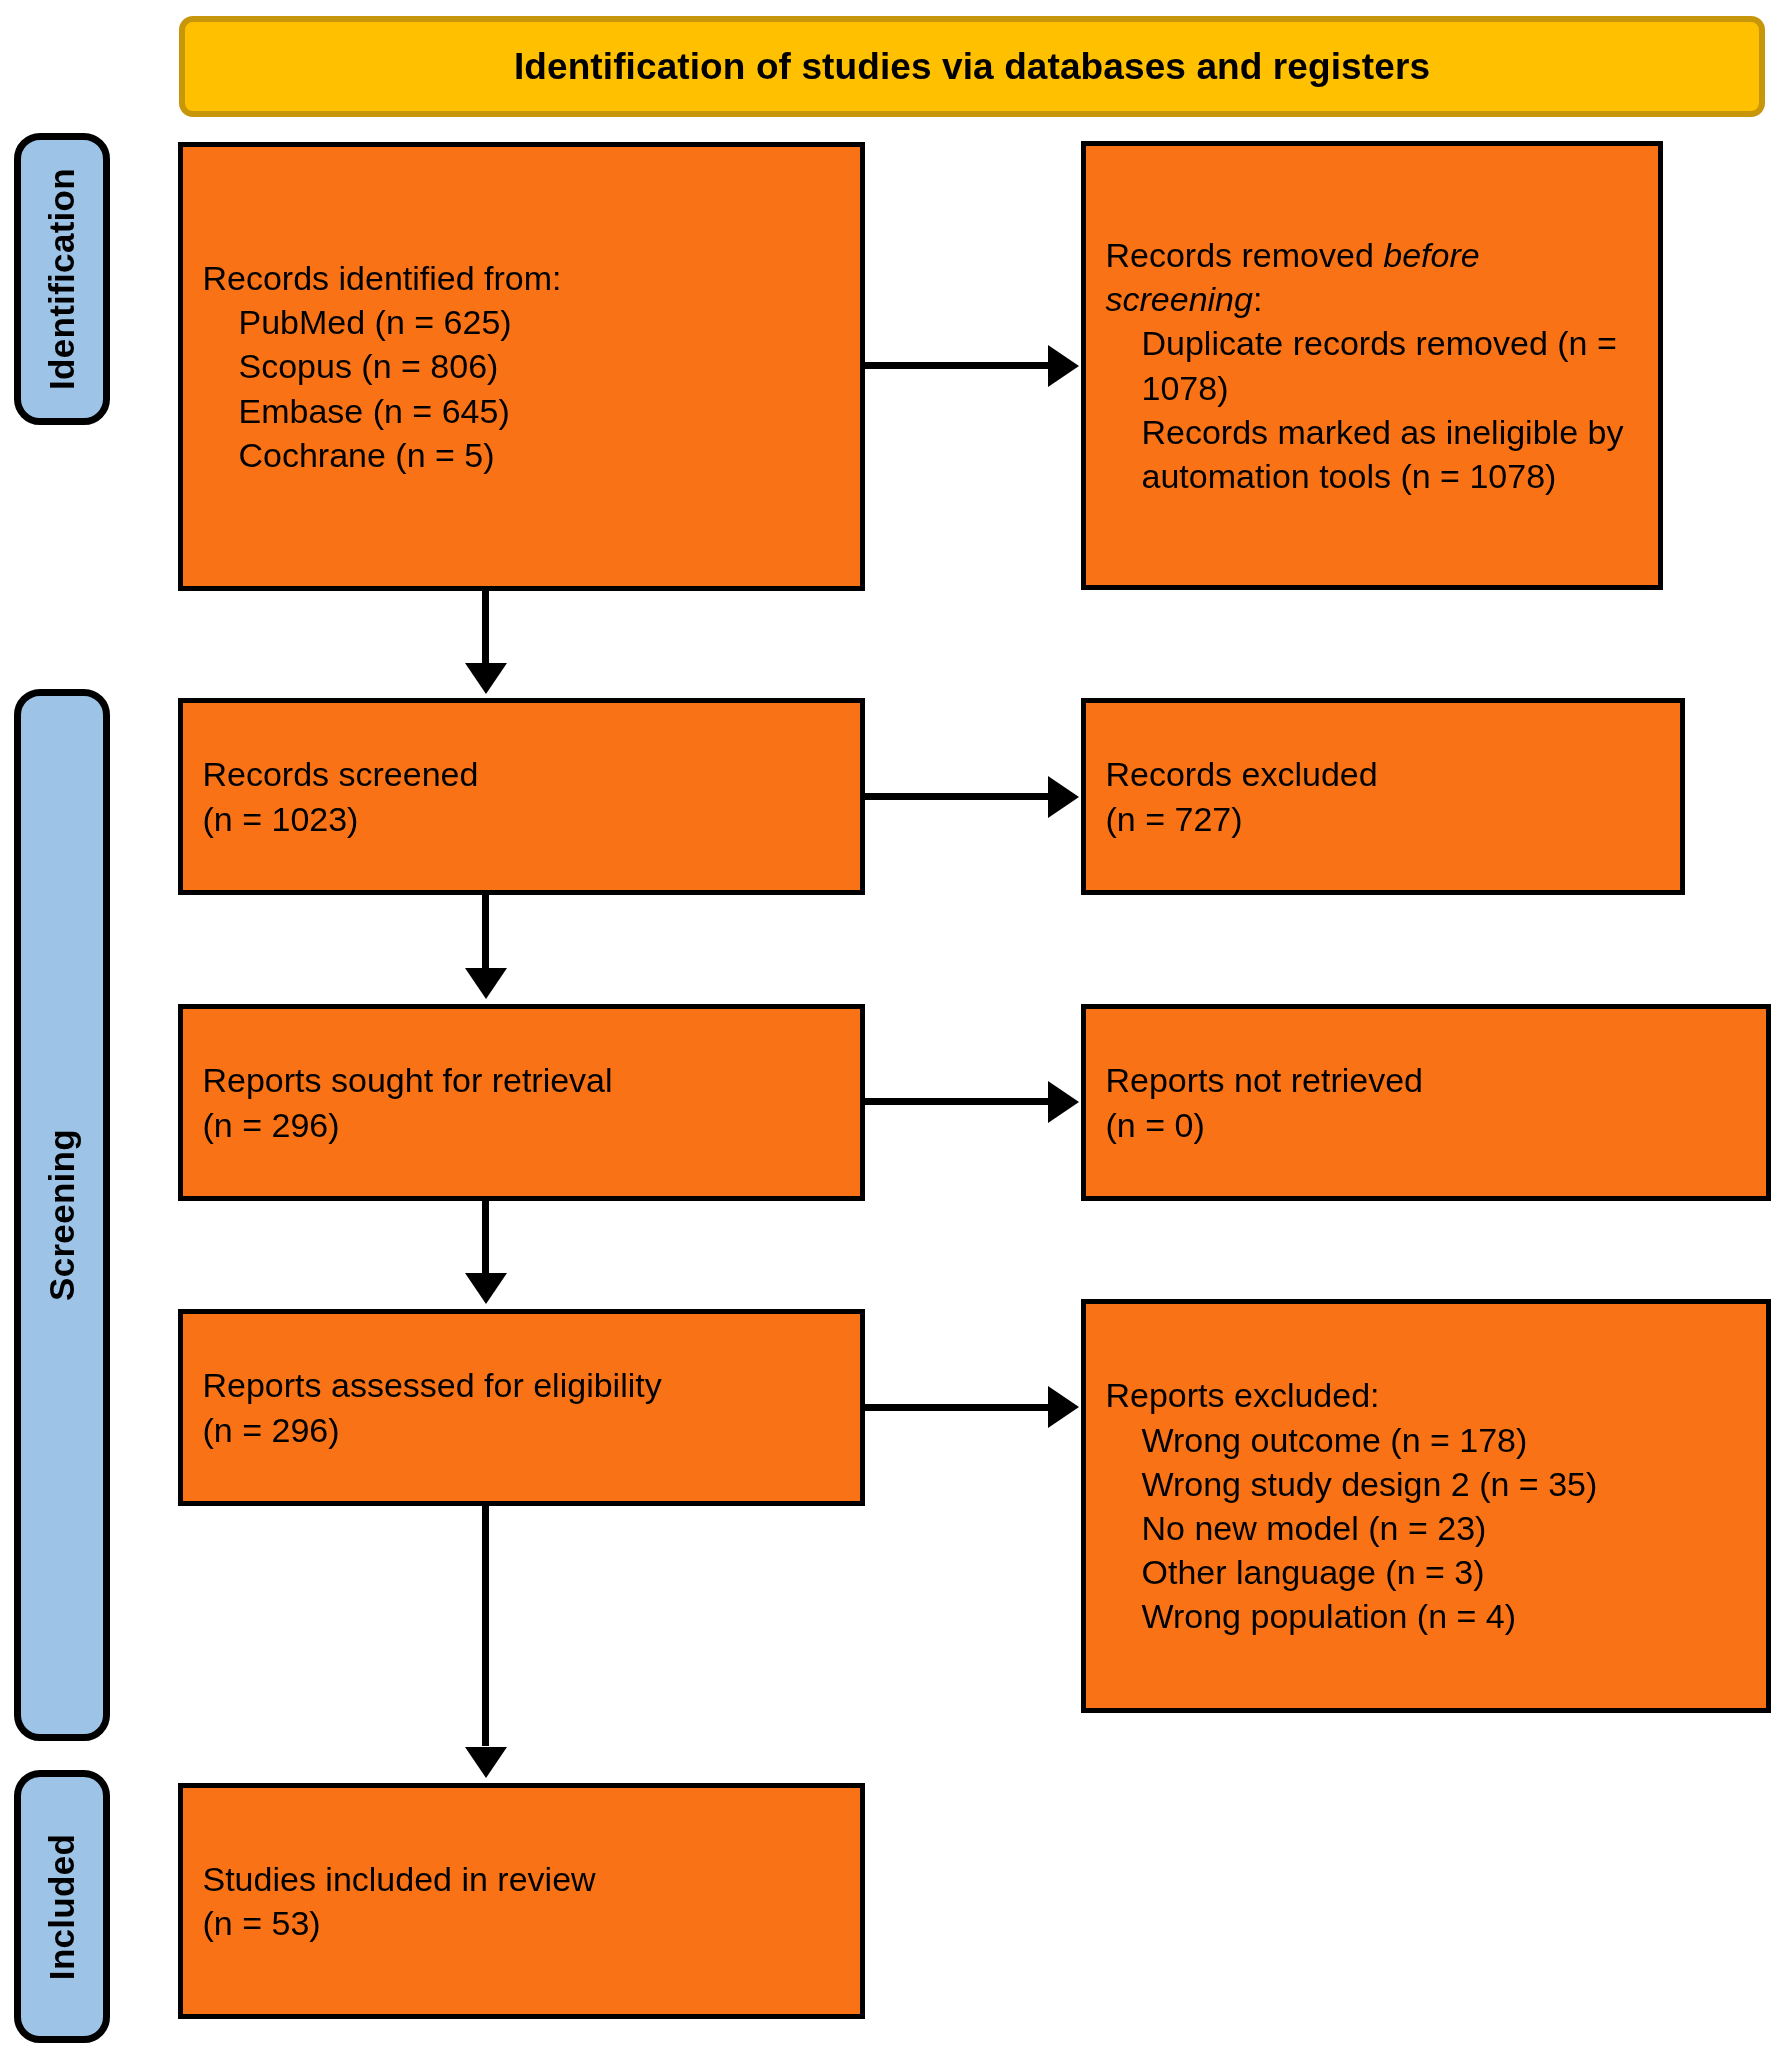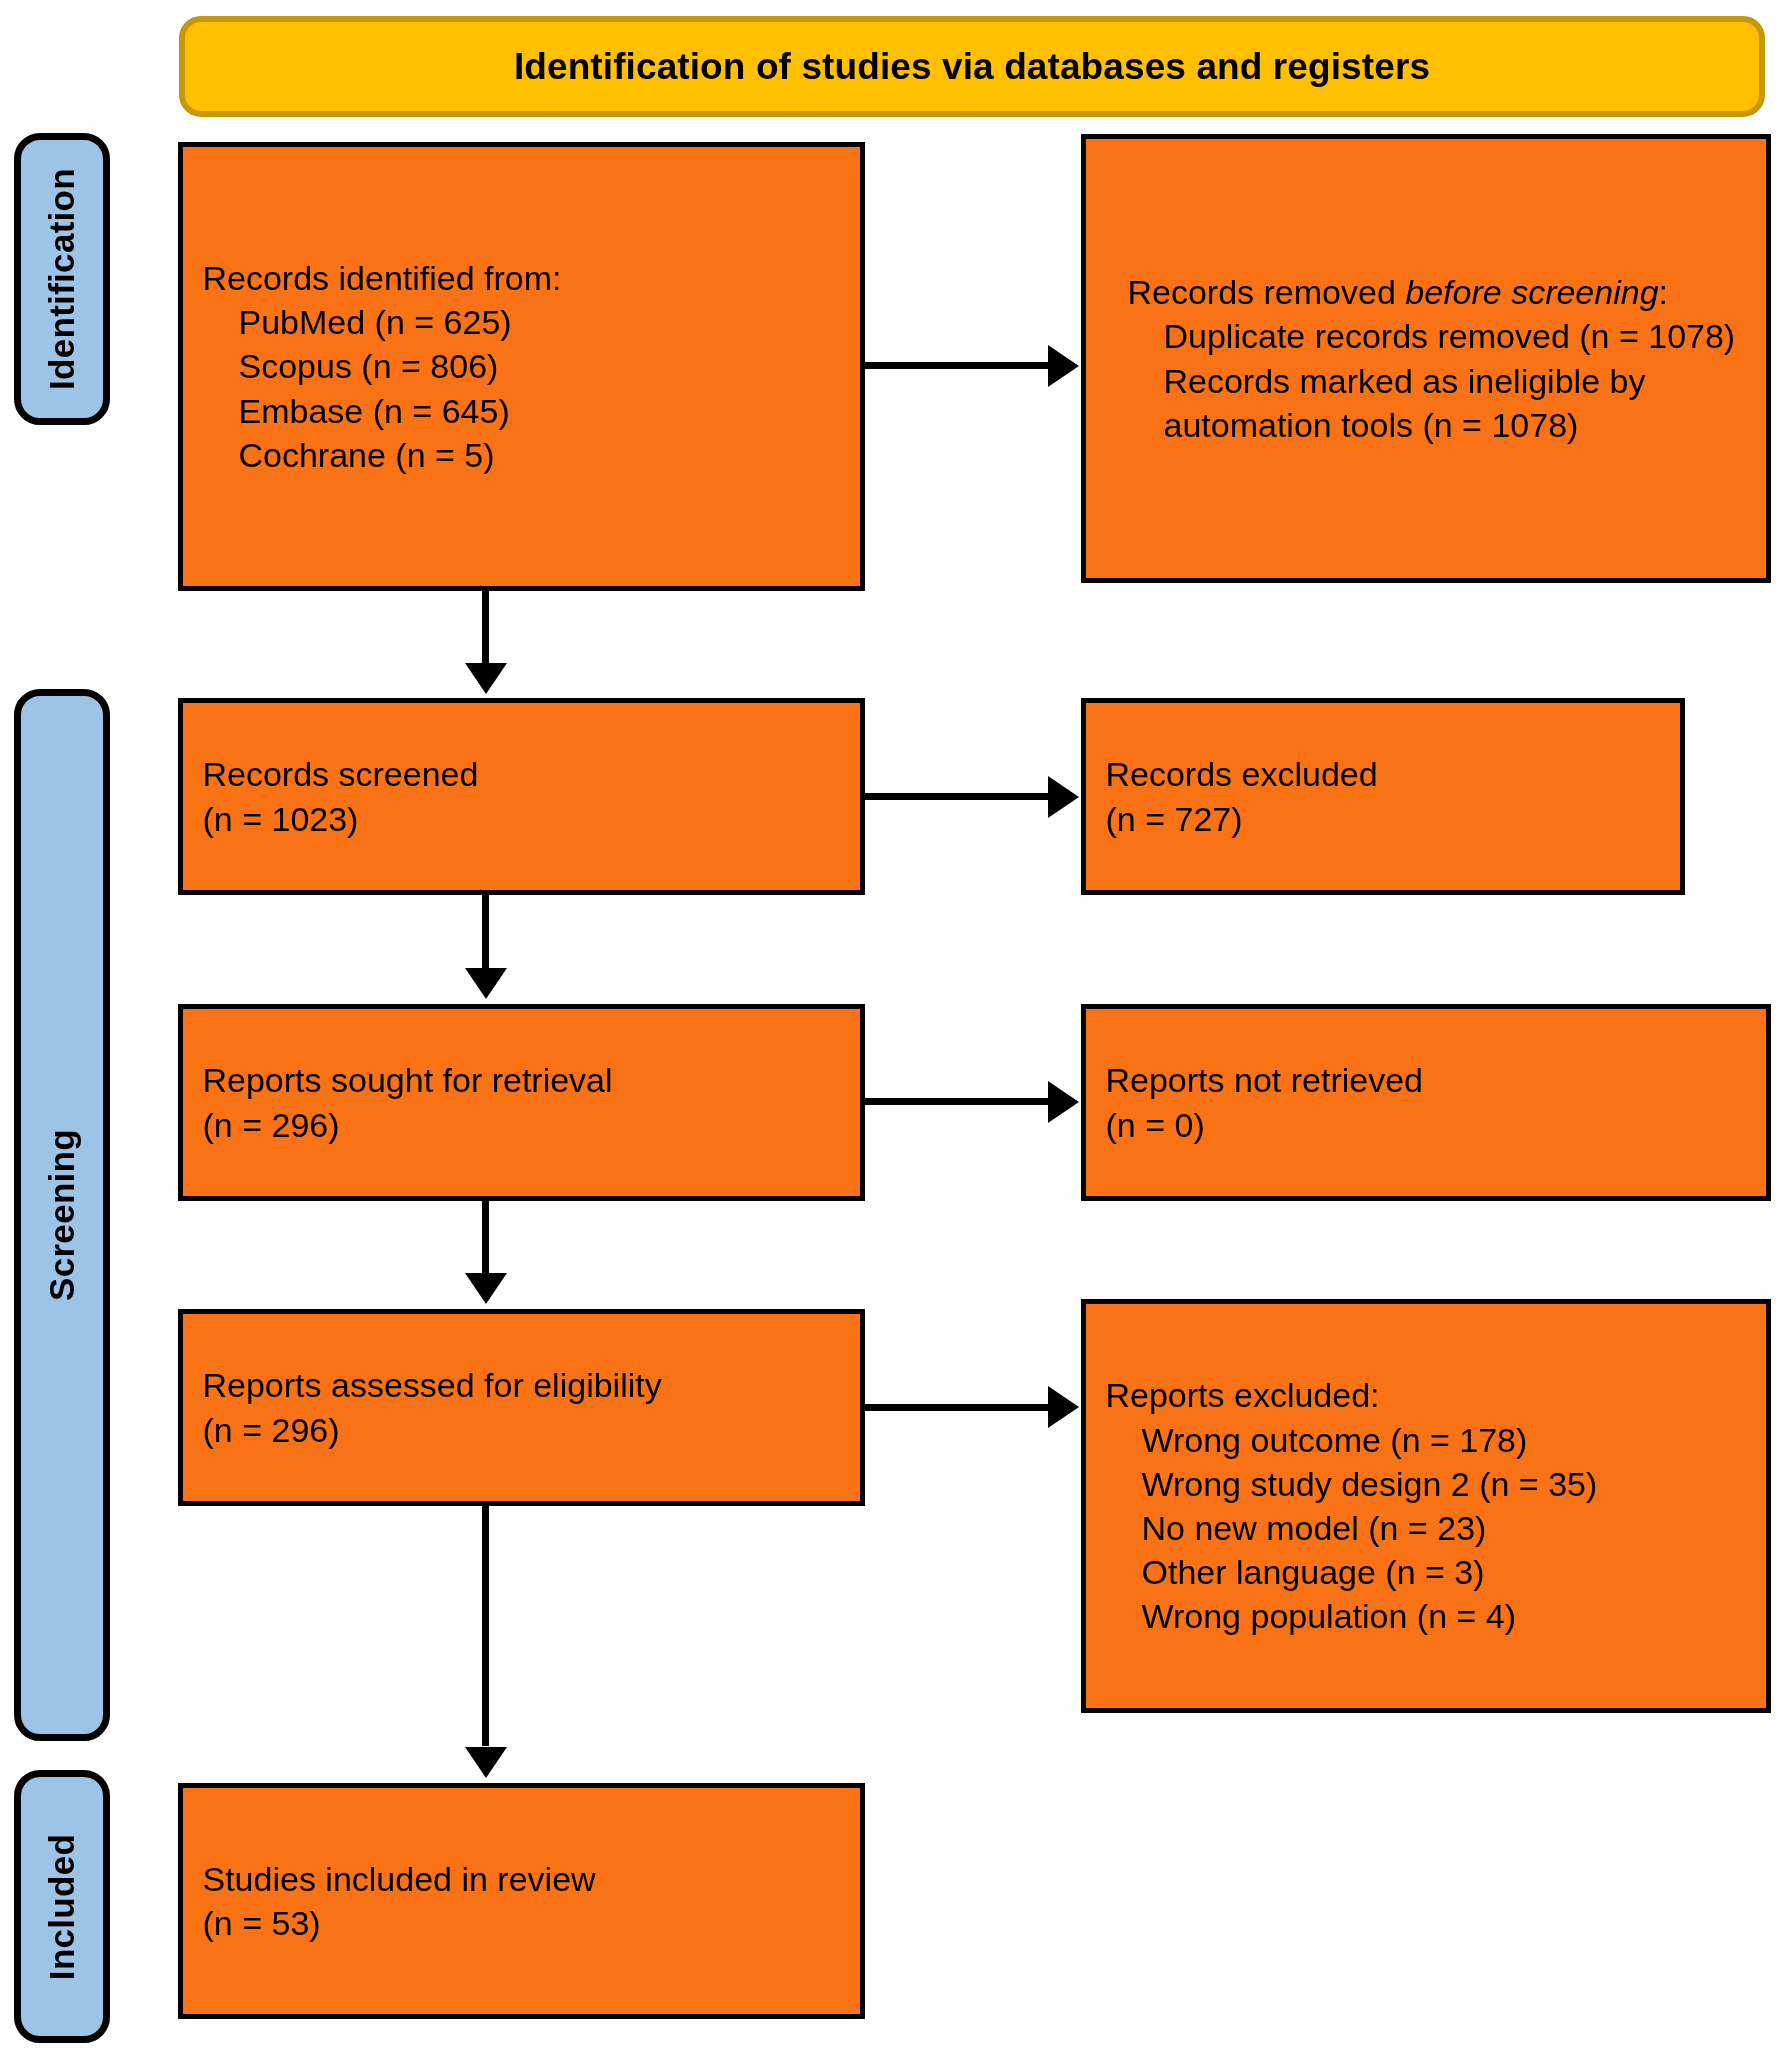--- a/index.html
+++ b/index.html
@@ -29,7 +29,7 @@
     height: 101px;
     background: #FFC000;
     border: 6.5px solid #C8960B;
-    border-radius: 22px;
+    border-radius: 14px;
     box-sizing: border-box;
     display: flex;
     align-items: center;

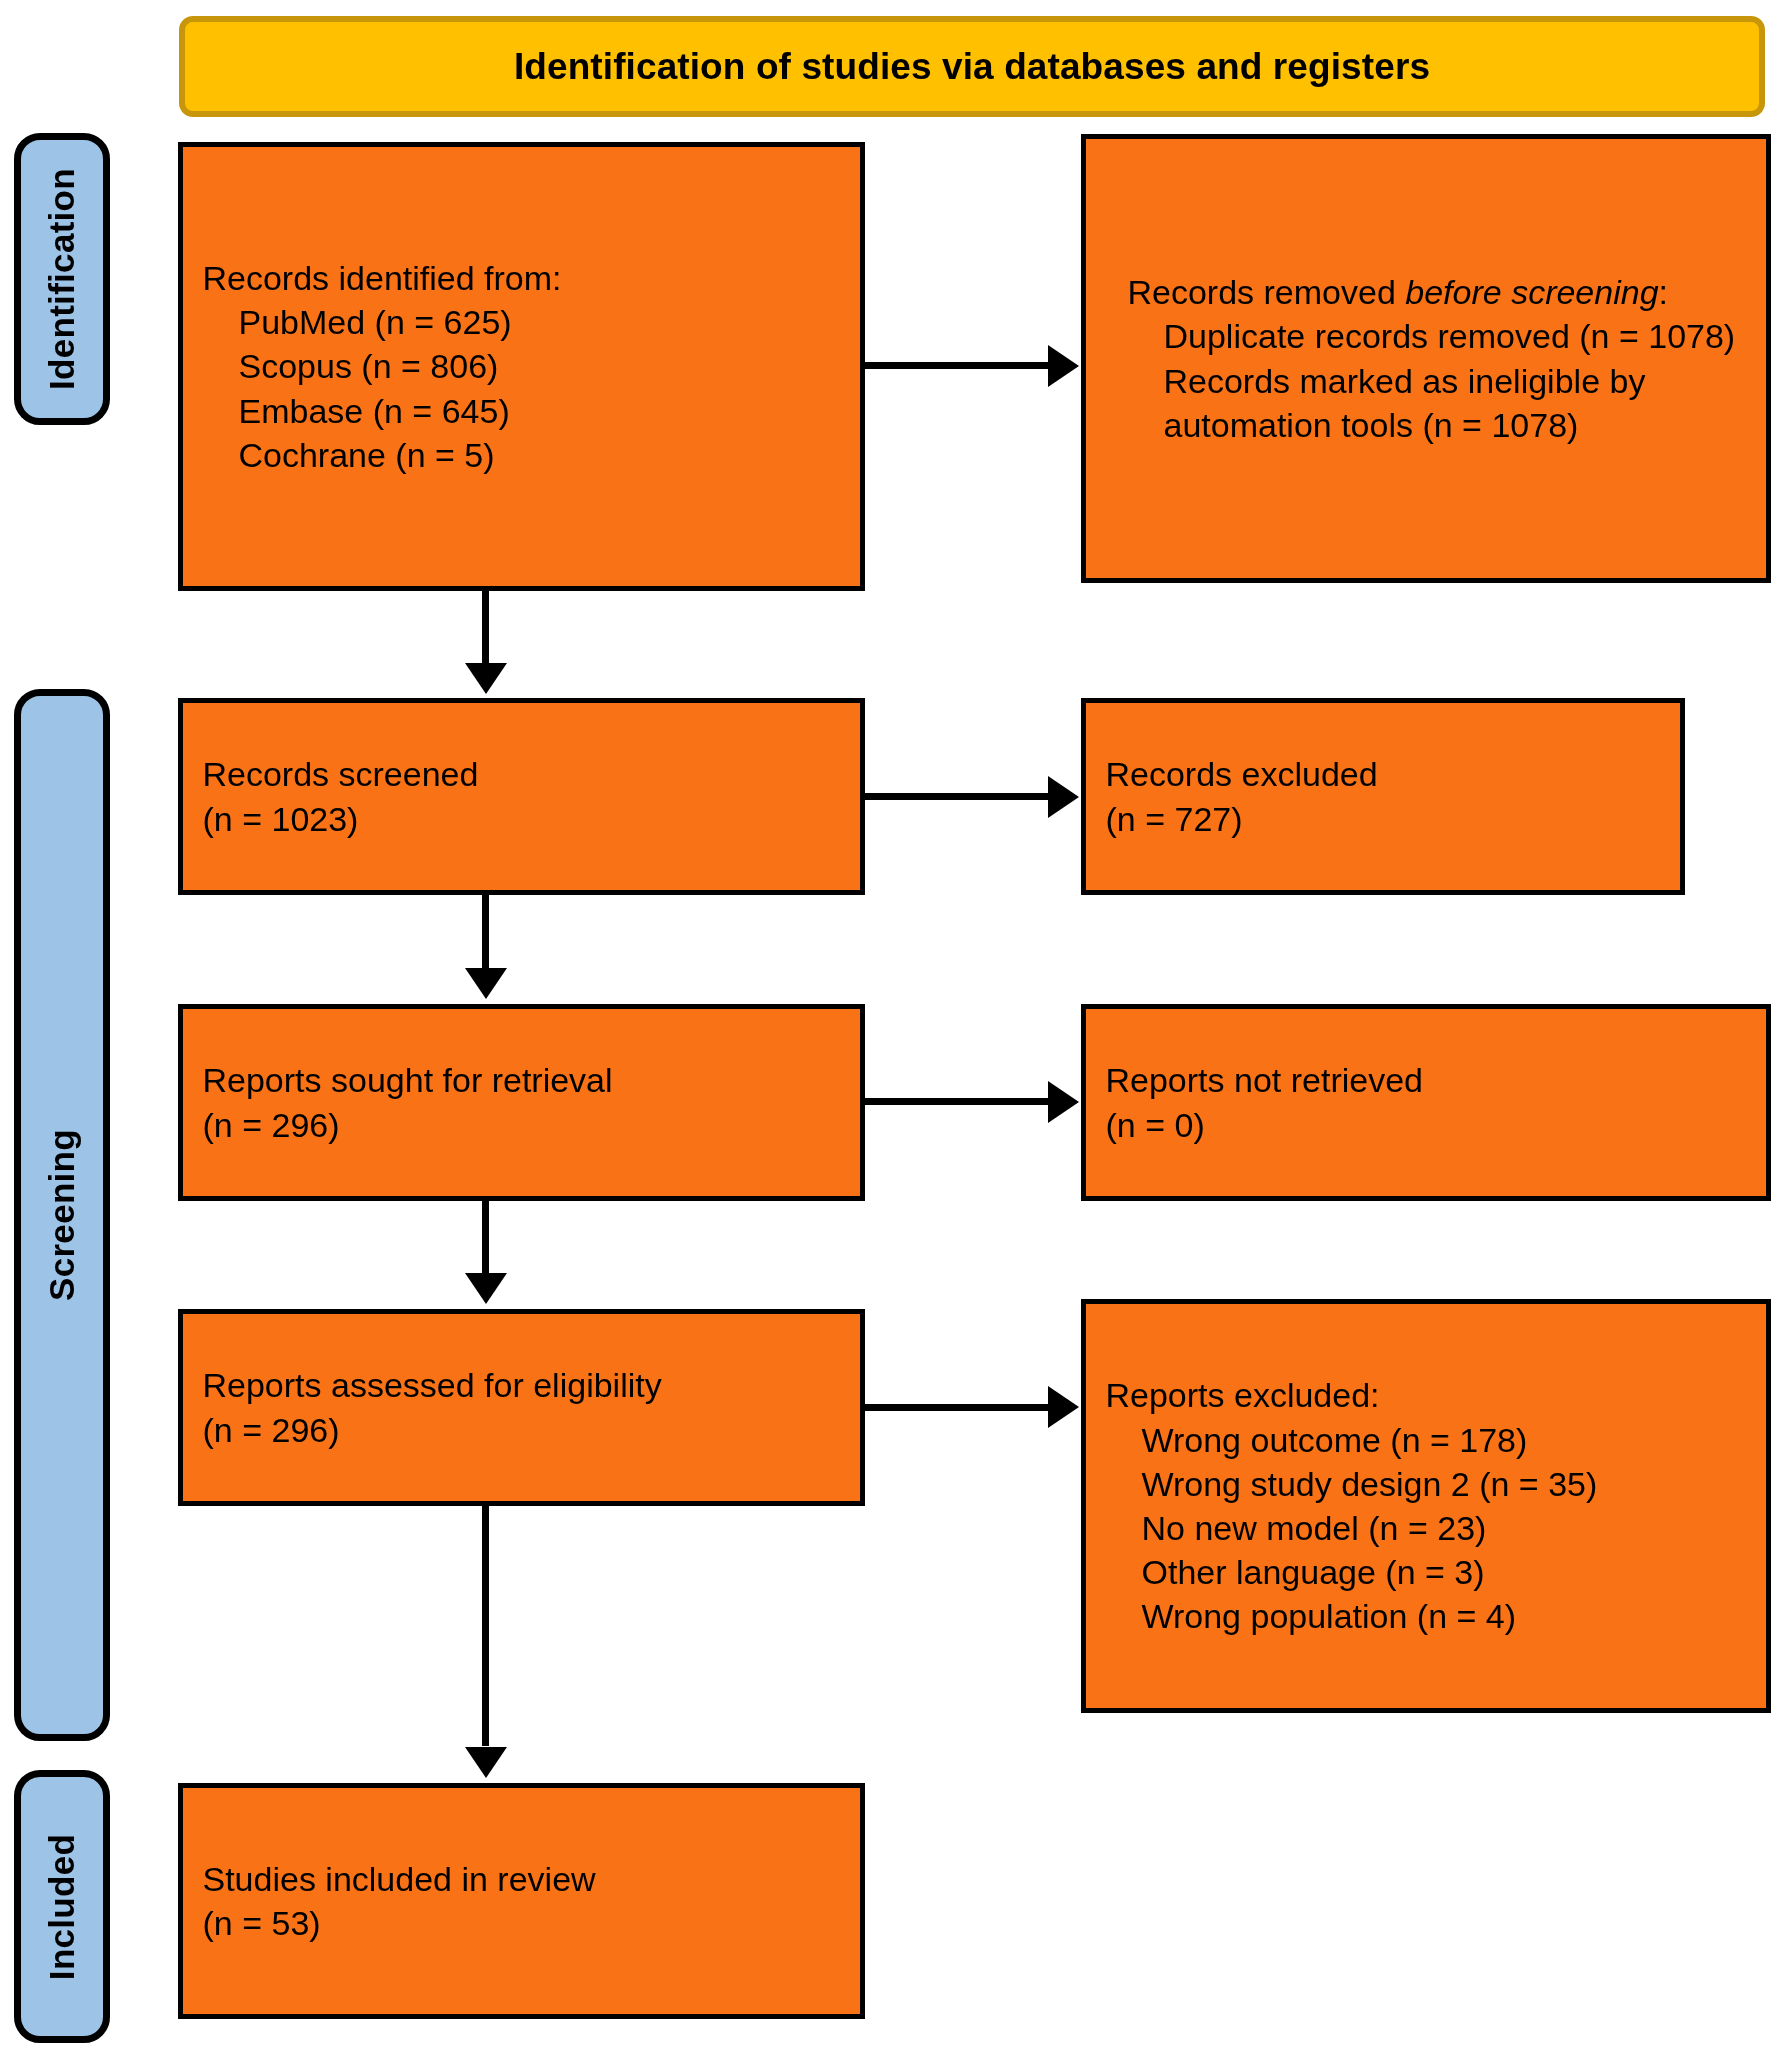--- a/index.html
+++ b/index.html
@@ -92,7 +92,7 @@
 
   
   #box-identified { left: 178px;  top: 142px;  width: 687px; height: 449px; }
-  #box-removed    { left: 1081px; top: 134px;  width: 690px; height: 449px; padding-left: 22px; }
+  #box-removed    { left: 1081px; top: 141px;  width: 582px; height: 449px; }
   
   #box-screened   { left: 178px;  top: 698px; width: 687px; height: 197px; }
   #box-excluded   { left: 1081px; top: 698px; width: 604px; height: 197px; }

